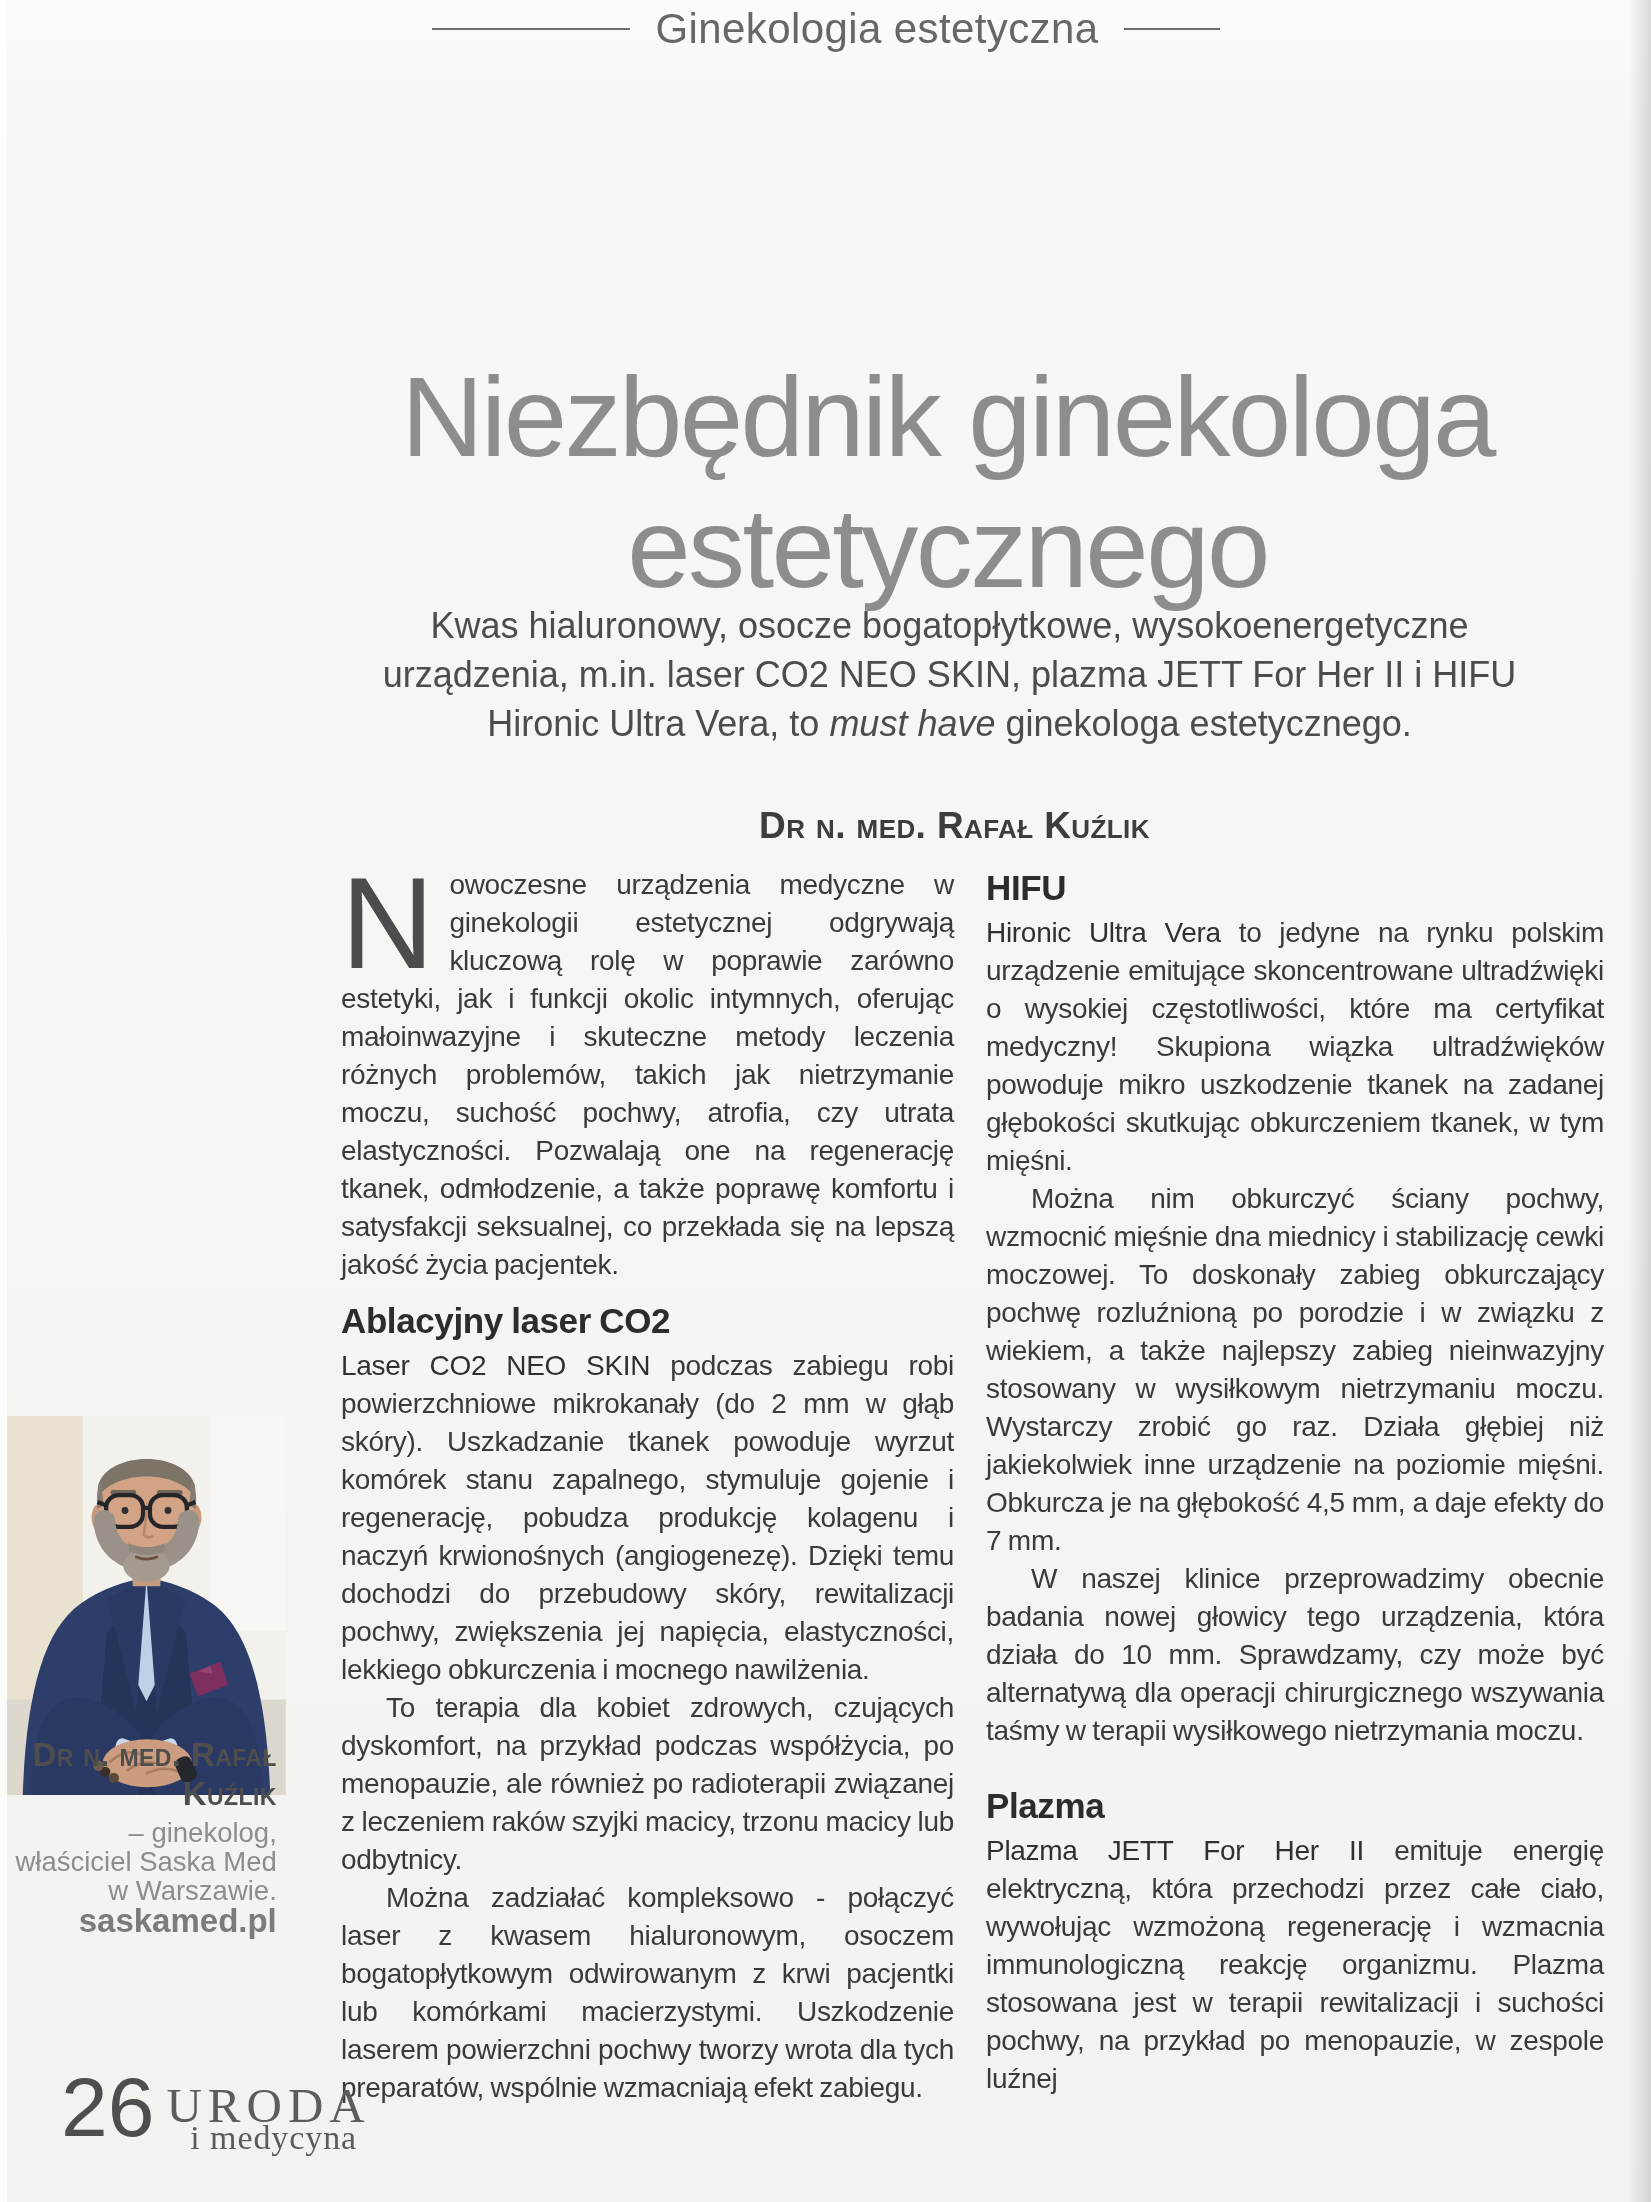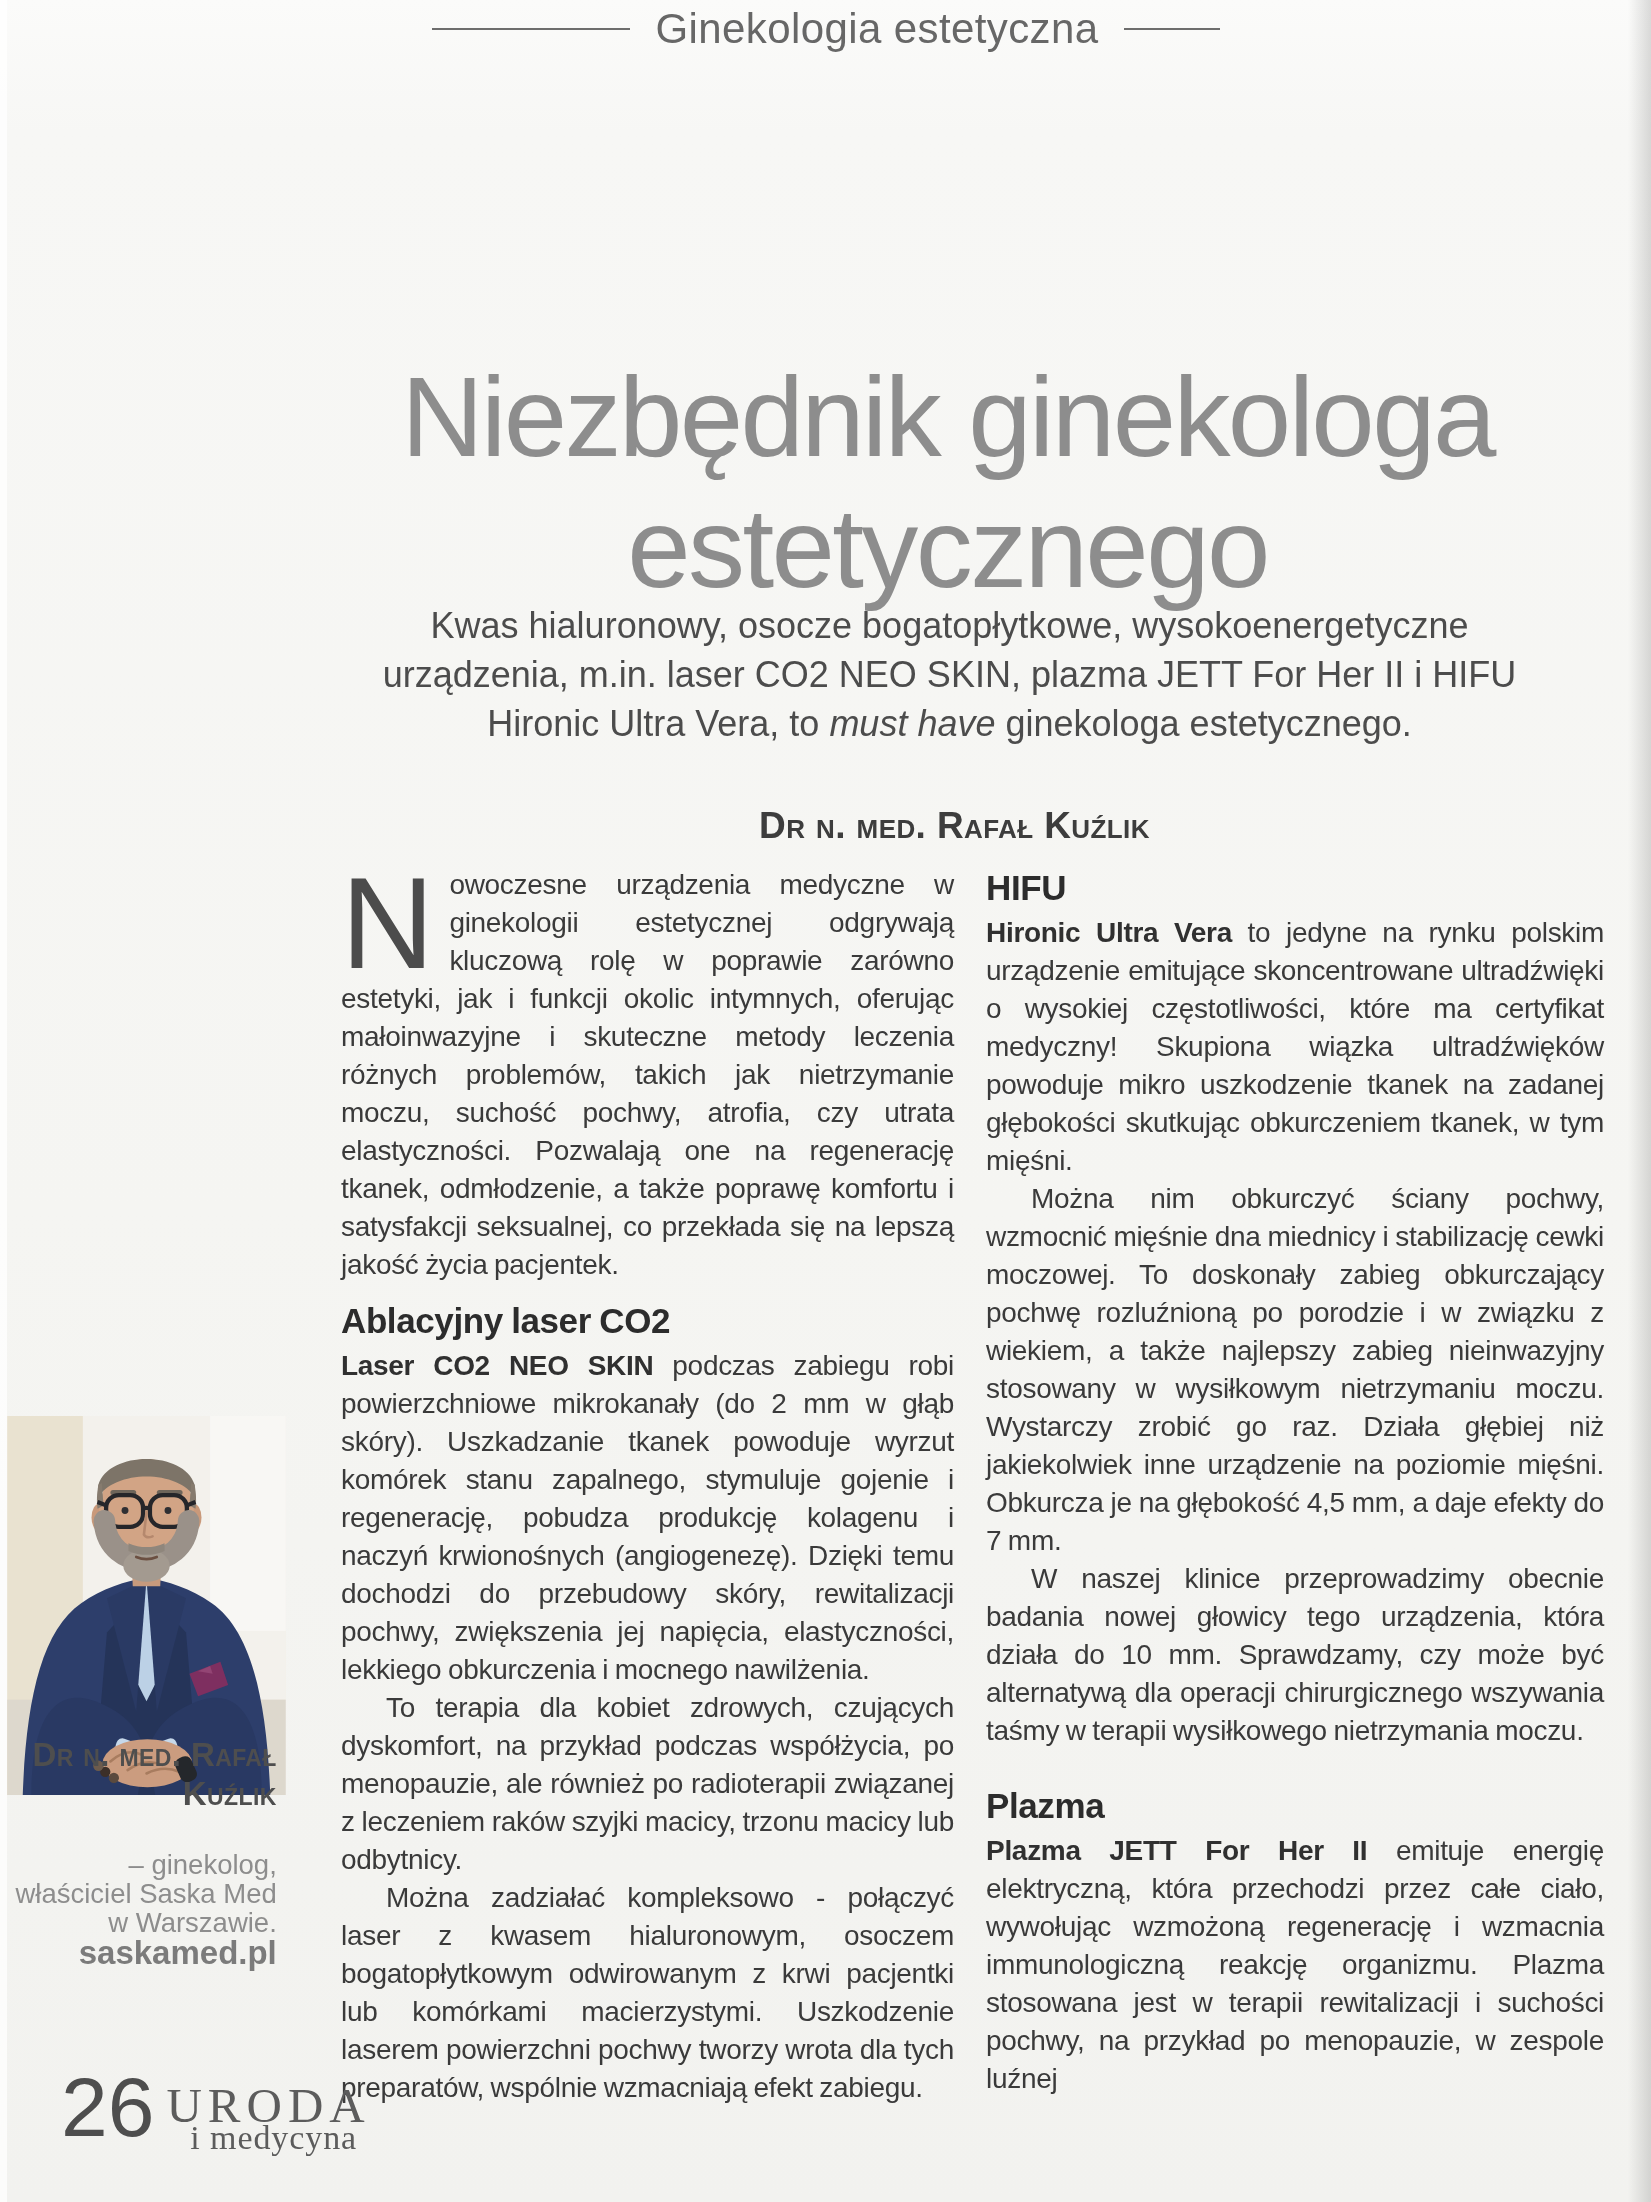--- a/index.html
+++ b/index.html
@@ -68,7 +68,7 @@
   }
   .col-right h3.first{margin-top:1.7px;}
   .col-right h3.second{margin-top:36px;}
-  .col b{font-weight:700;color:#303030;}
+  .col b{font-weight:400;color:#303030;}
   .dropcap{
     float:left;font-size:129px;line-height:96px;
     padding:8.6px 15.5px 0 0;color:#4c4c4c;

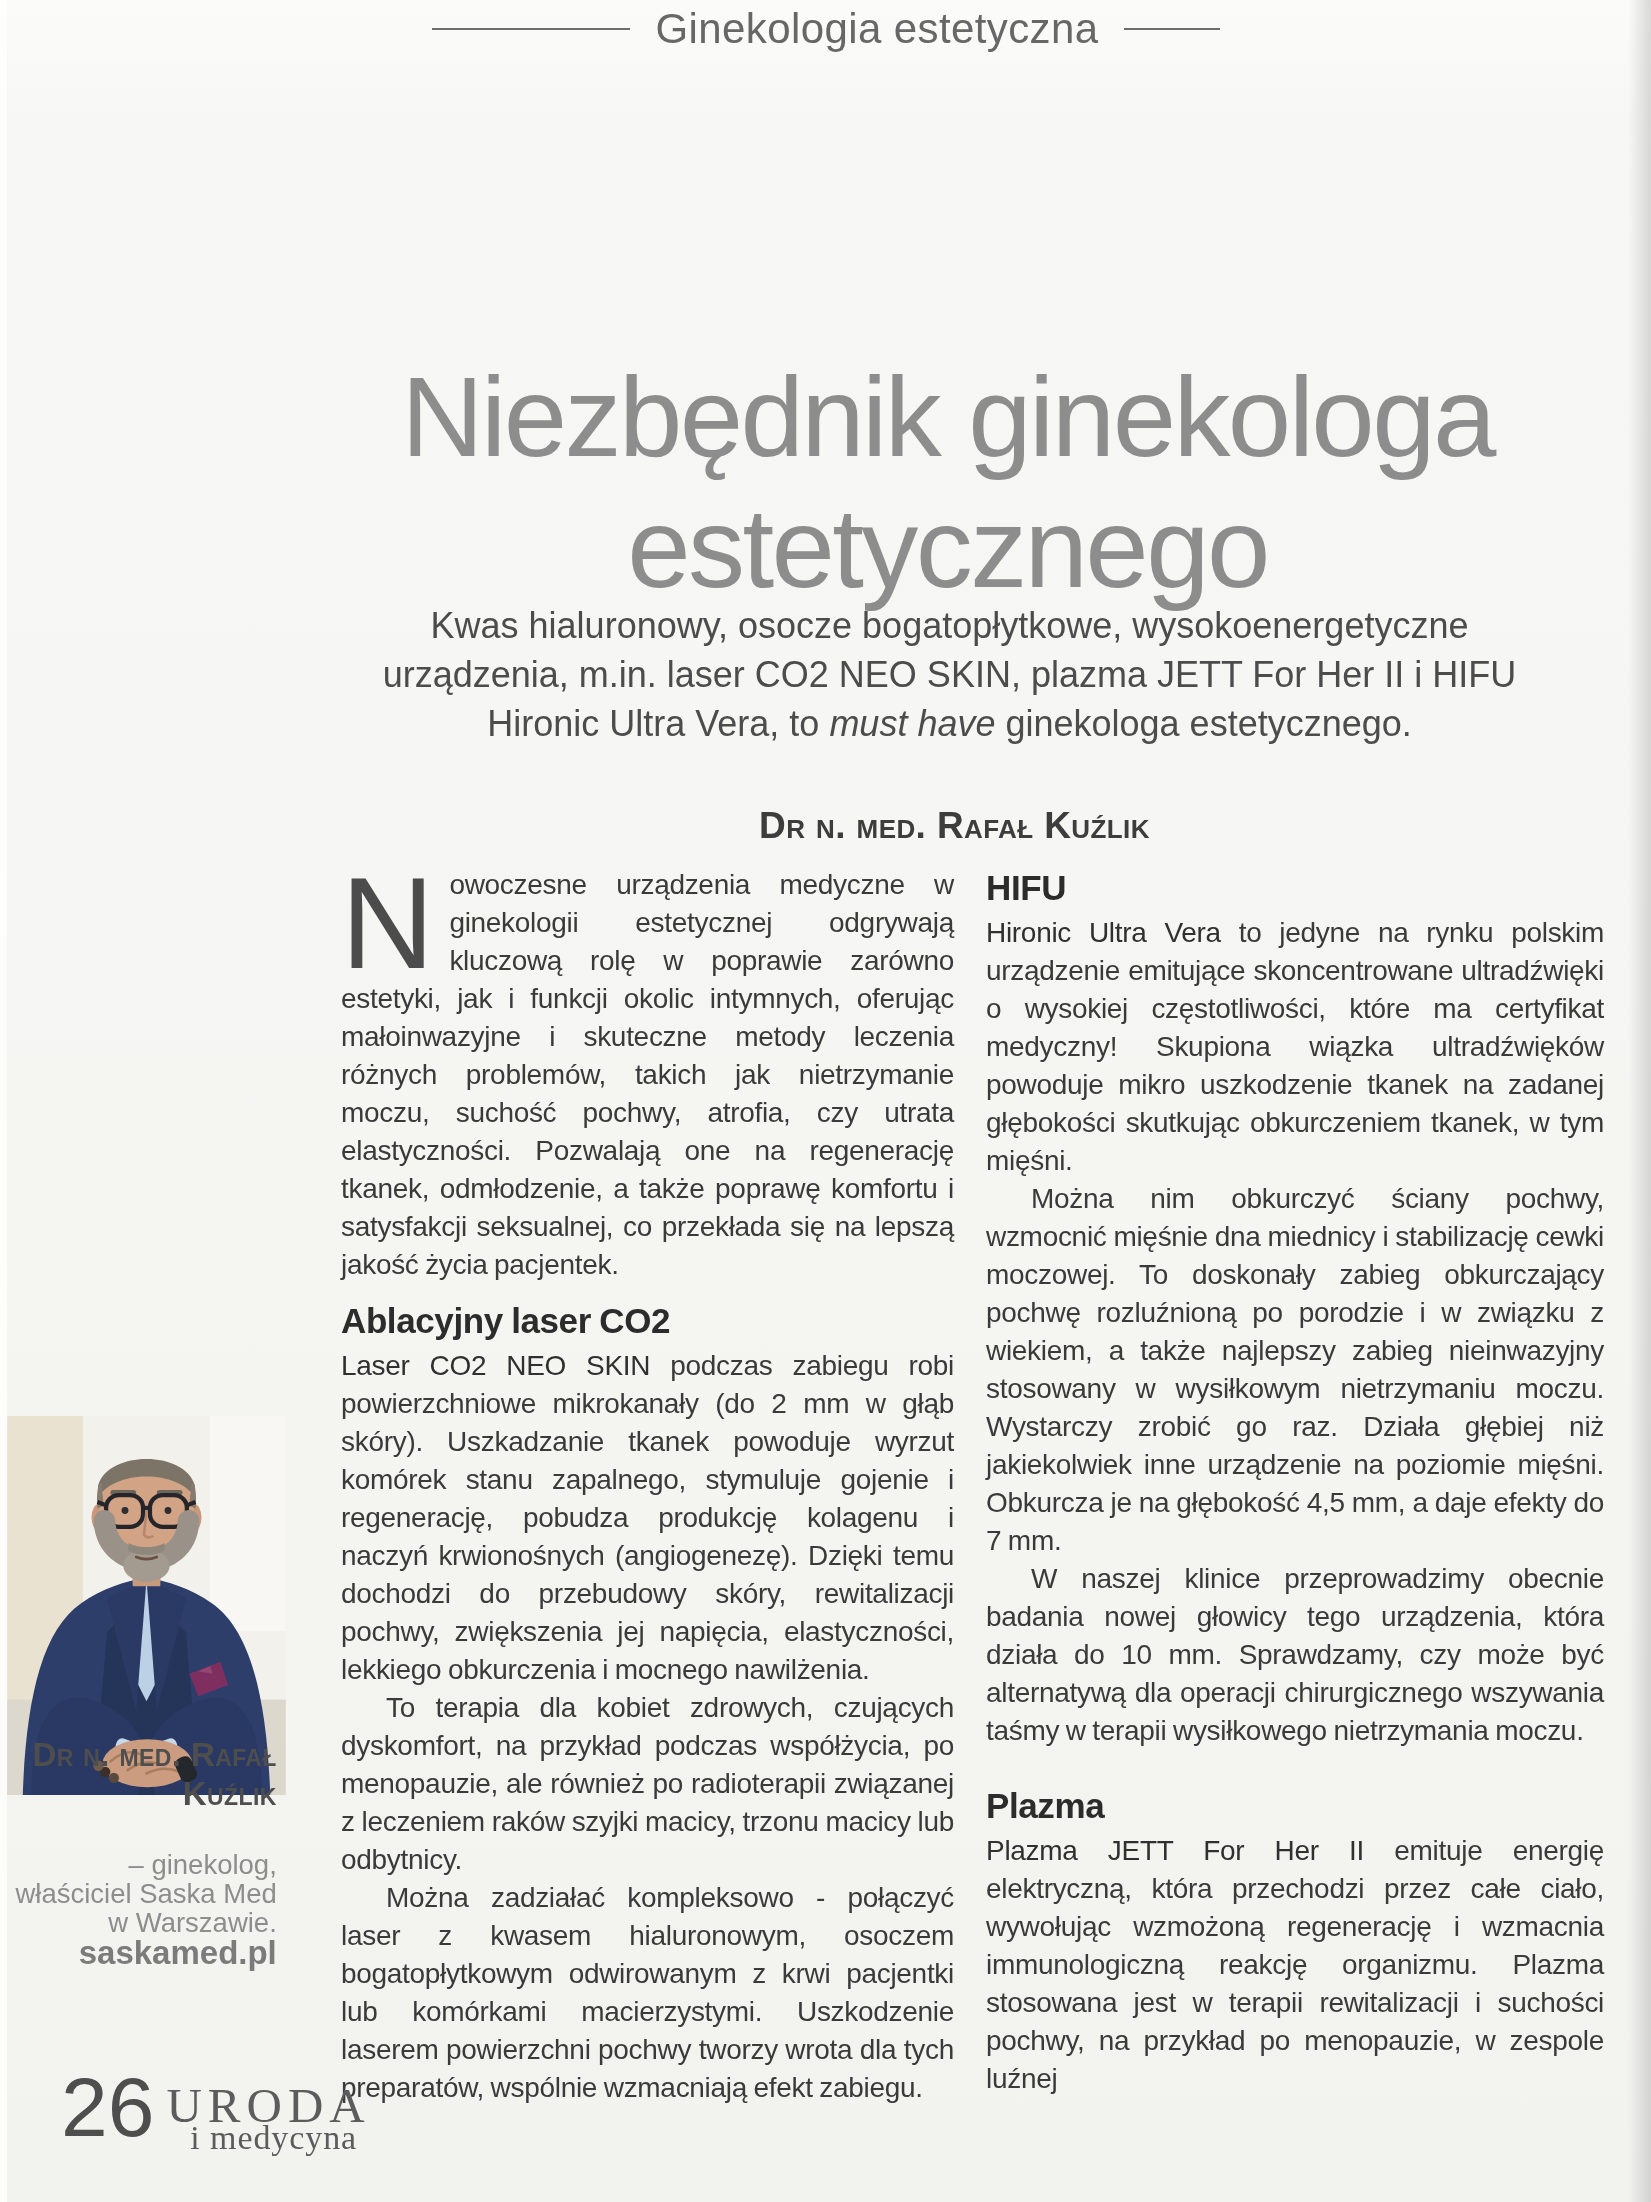--- a/index.html
+++ b/index.html
@@ -84,7 +84,7 @@
     font-variant:small-caps;font-weight:700;font-size:33px;line-height:39px;
     color:#4e4e4e;letter-spacing:0.4px;
   }
-  .cap-desc{margin-top:37px;font-size:27.5px;line-height:29px;color:#8d8d8d;}
+  .cap-desc{margin-top:5px;font-size:27.5px;line-height:29px;color:#8d8d8d;}
   .cap-url{font-size:33px;line-height:31px;font-weight:700;color:#7b7b7b;}
 
   

